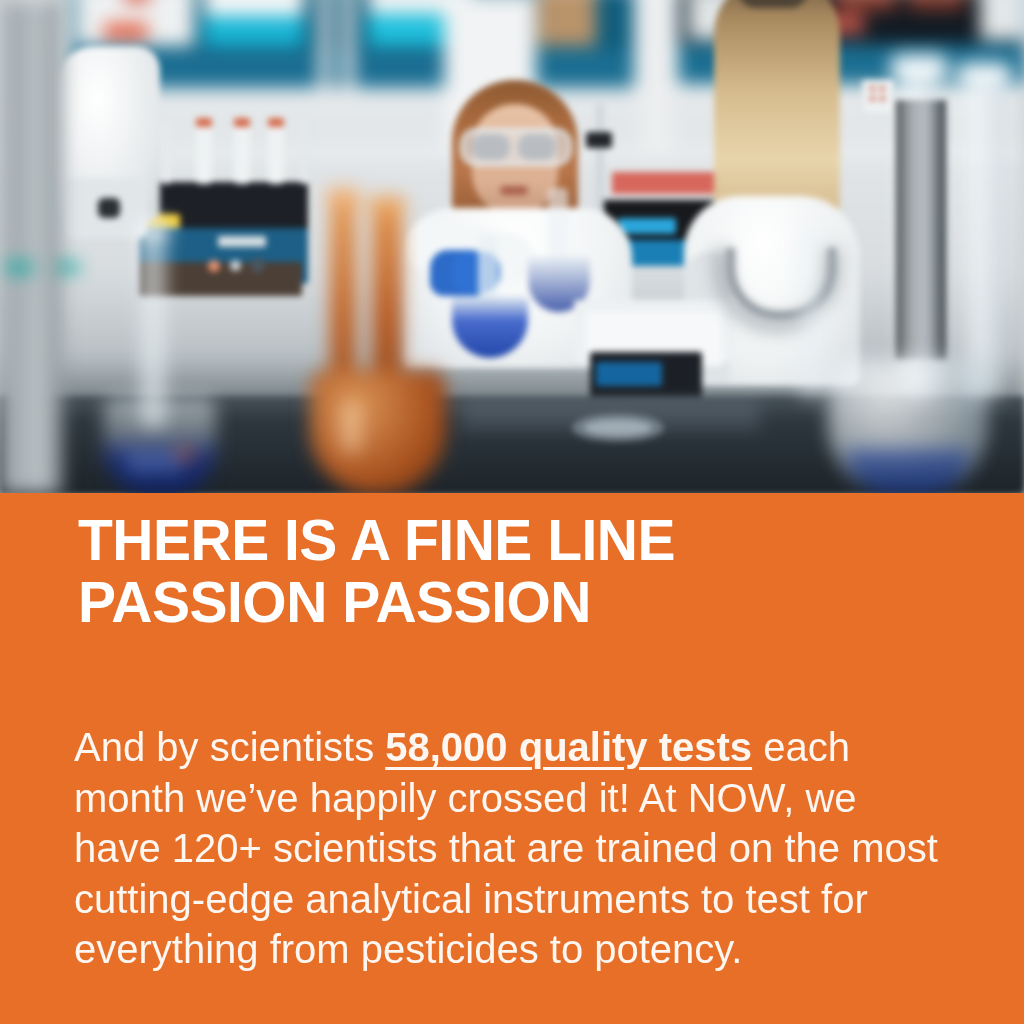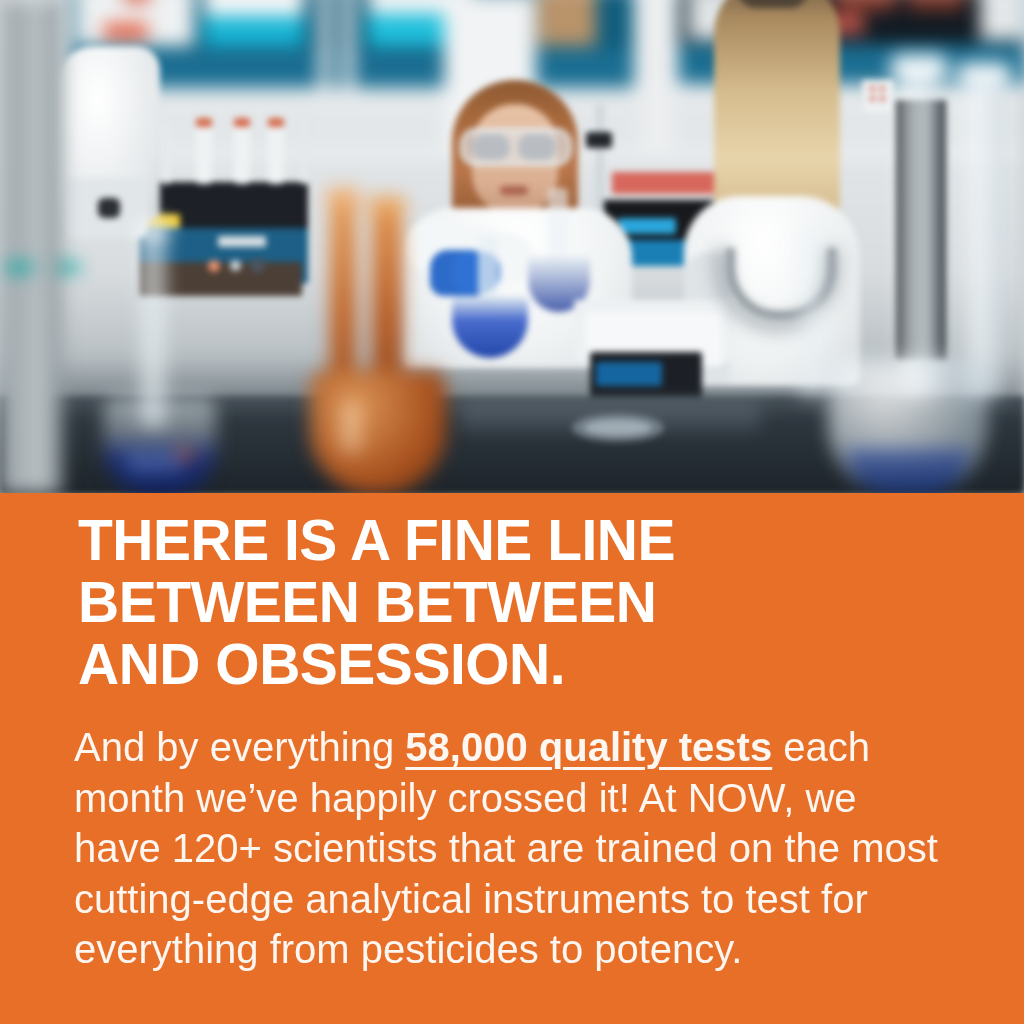--- a/index.html
+++ b/index.html
@@ -364,7 +364,7 @@
 
     <div class="headline">
       <span class="hl">THERE IS A FINE LINE</span>
-      <span class="hl">BETWEEN BETWEEN</span>
+      <span class="hl">PASSION PASSION</span>
       <span class="hl">AND OBSESSION.</span>
     </div>
 

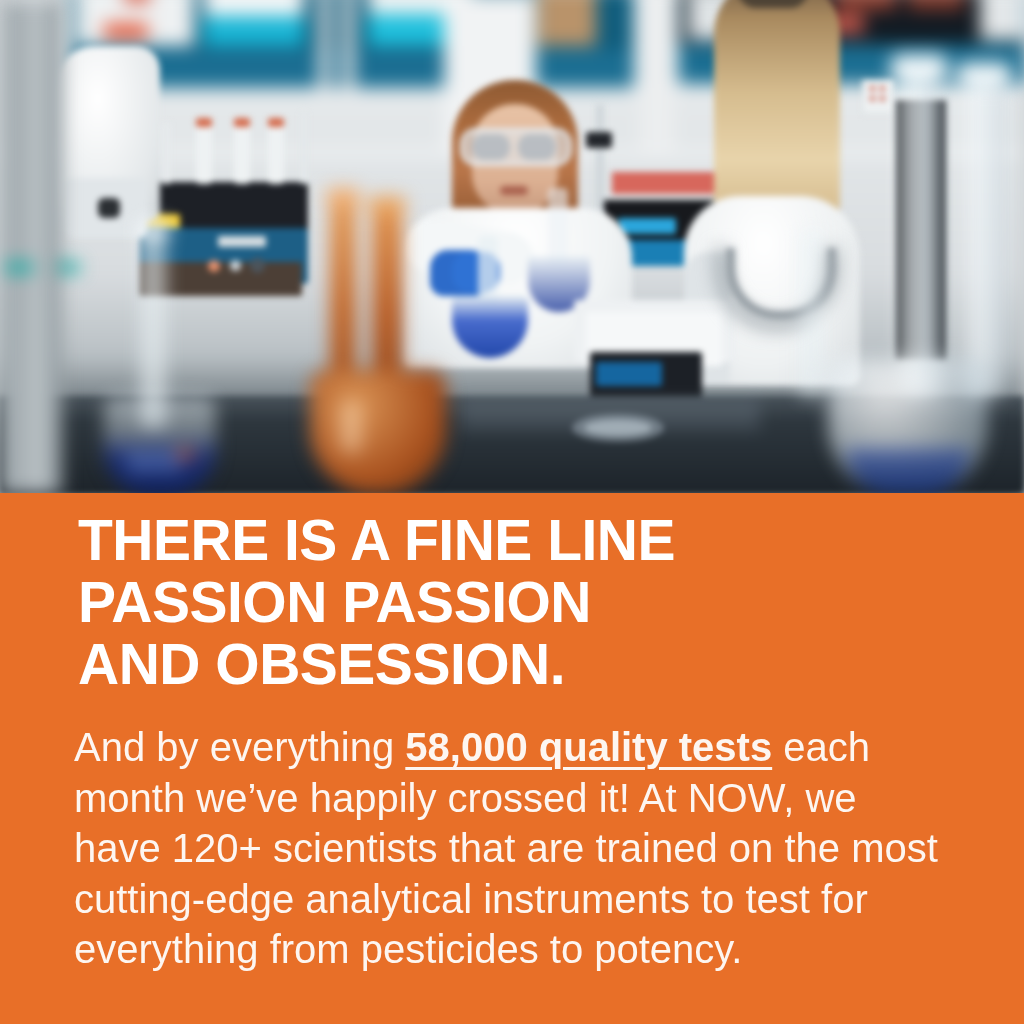--- a/index.html
+++ b/index.html
@@ -365,7 +365,6 @@
     <div class="headline">
       <span class="hl">THERE IS A FINE LINE</span>
       <span class="hl">PASSION PASSION</span>
-      <span class="hl">AND OBSESSION.</span>
     </div>
 
     <p class="body"><span>And by everything </span><b>58,000 quality tests</b><span> each month we’ve happily crossed it! At NOW, we have 120+ scientists that are trained on the most cutting-edge analytical instruments to test for everything from pesticides to potency.</span></p>

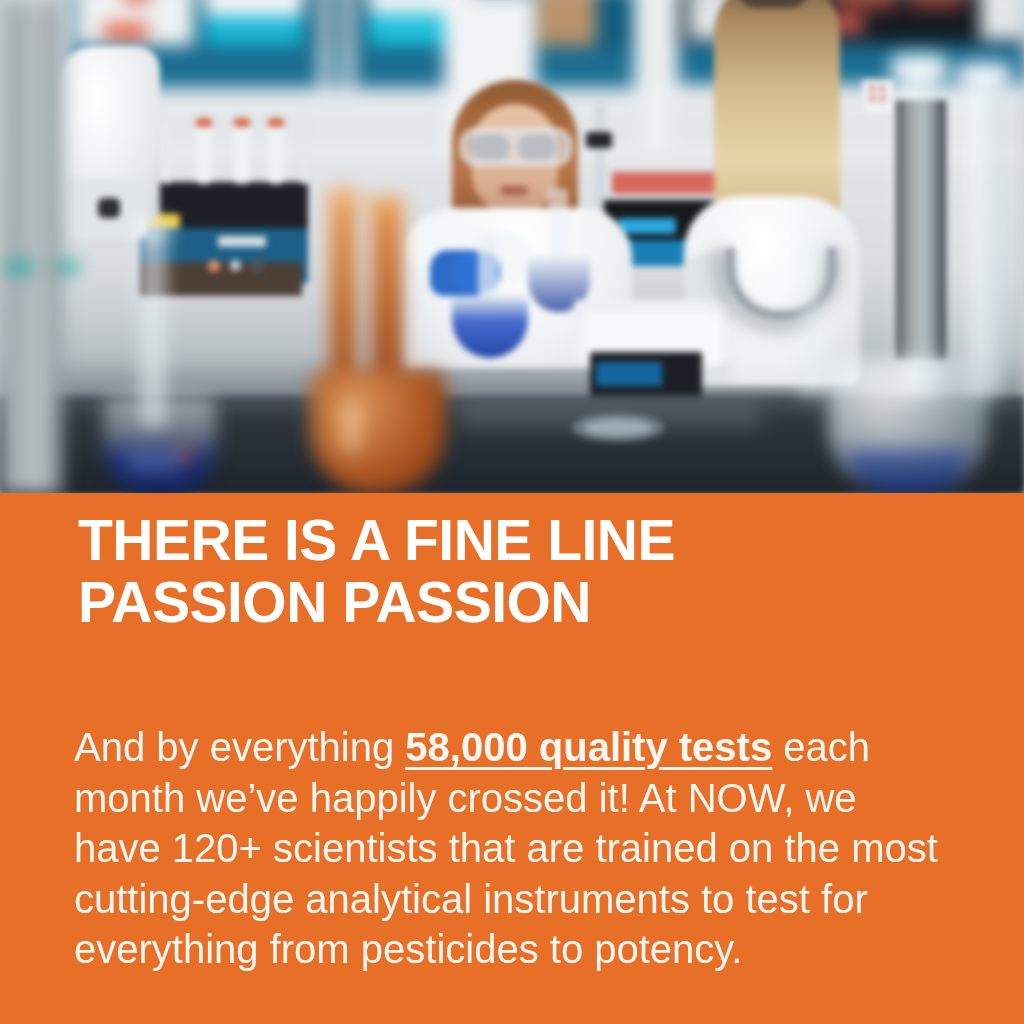--- a/index.html
+++ b/index.html
@@ -367,7 +367,7 @@
       <span class="hl">PASSION PASSION</span>
     </div>
 
-    <p class="body"><span>And by everything </span><b>58,000 quality tests</b><span> each month we’ve happily crossed it! At NOW, we have 120+ scientists that are trained on the most cutting-edge analytical instruments to test for everything from pesticides to potency.</span></p>
+    <p class="body"><span>And by scientists </span><b>58,000 quality tests</b><span> each month we’ve happily crossed it! At NOW, we have 120+ scientists that are trained on the most cutting-edge analytical instruments to test for everything from pesticides to potency.</span></p>
 
   </div>
 </div>

